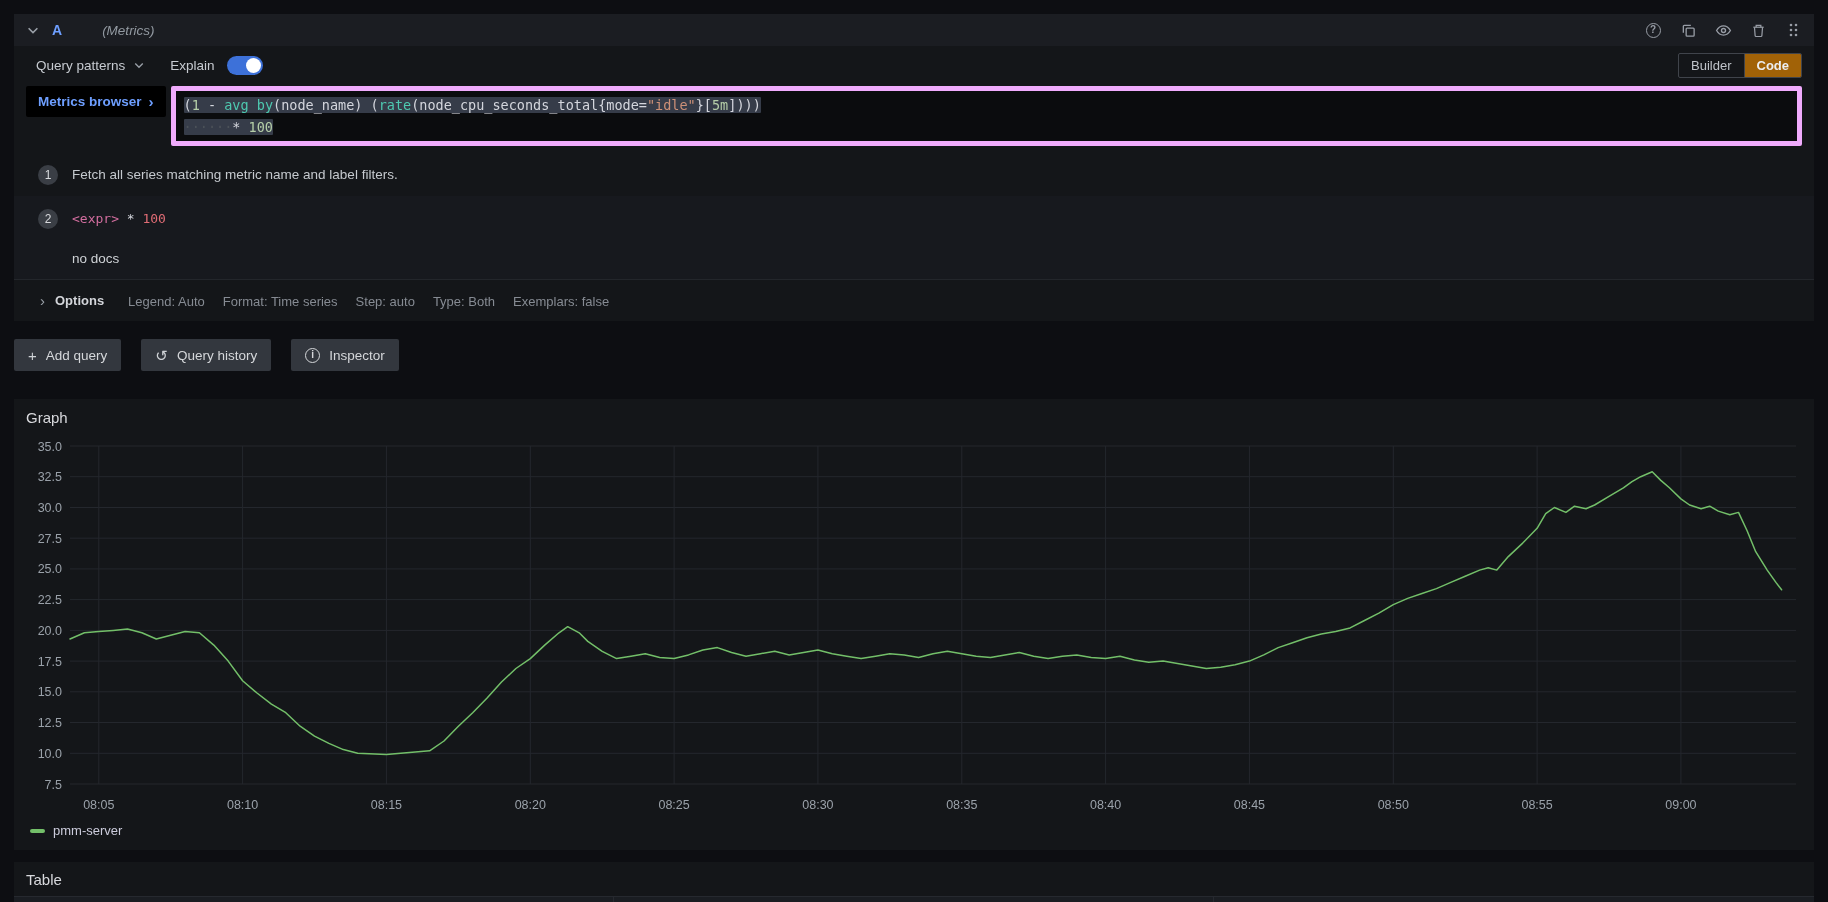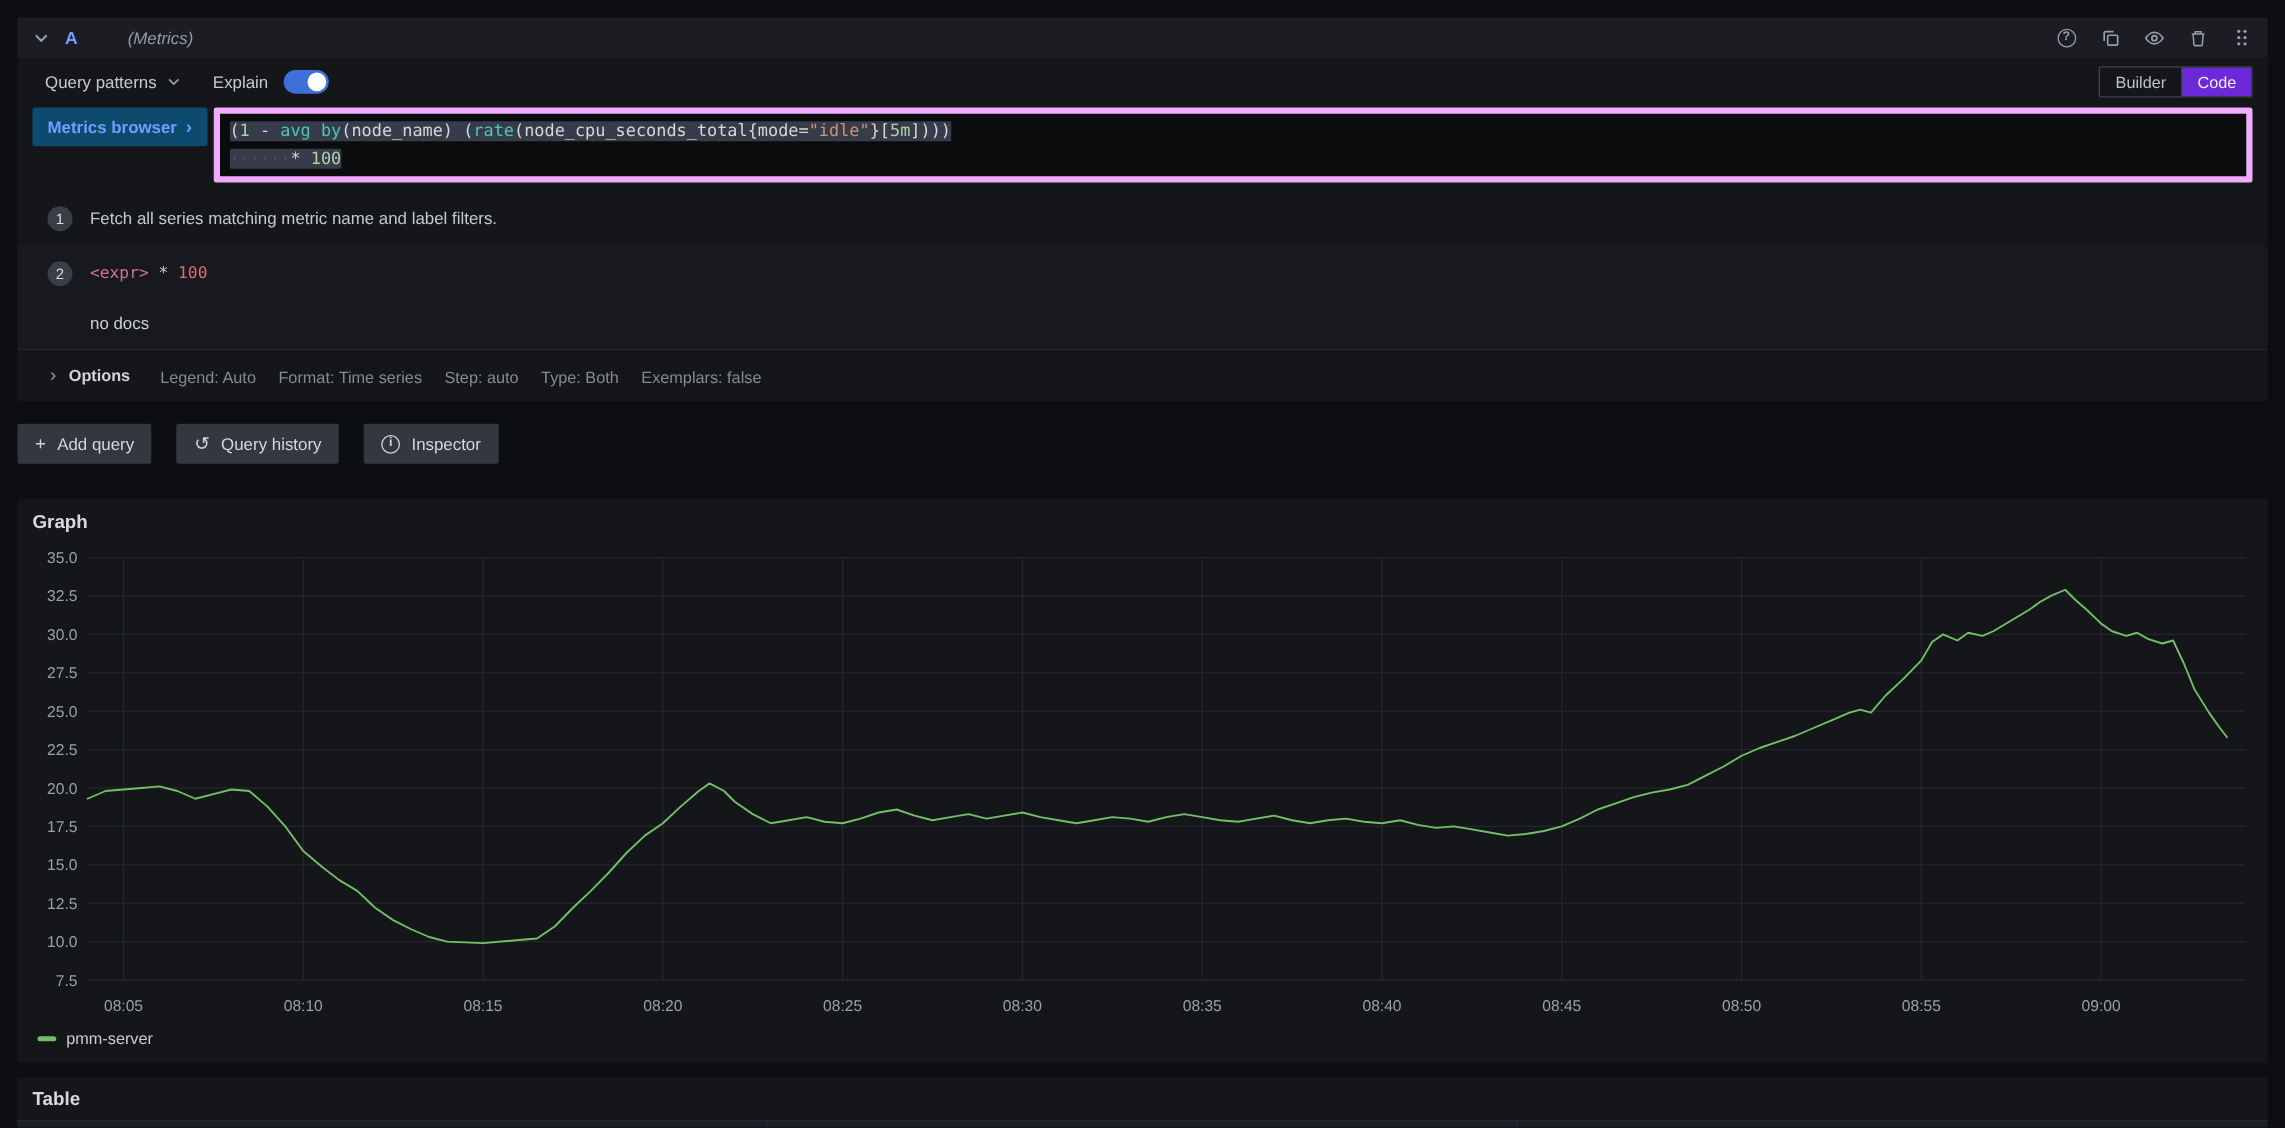--- a/index.html
+++ b/index.html
@@ -27,7 +27,7 @@
   .seg-group{display:inline-flex;border:1px solid #40444b;border-radius:2px;overflow:hidden}
   .seg{padding:4px 12px;font-size:13px;color:#bfc3c9;background:transparent}
   .seg + .seg{border-left:1px solid #40444b}
-  .seg.active{background:#6d28d9;color:#eceef0;font-weight:400}
+  .seg.active{background:#a16207;color:#eceef0;font-weight:700}
 
   .editor-row{display:flex;align-items:flex-start;padding:2px 12px 8px;gap:5px}
   .mb-btn{background:#0c4a6e;color:#6e9fff;font-size:13.5px;font-weight:600;height:31px;padding:0 12px;border-radius:2px;display:inline-flex;align-items:center;gap:7px;white-space:nowrap}

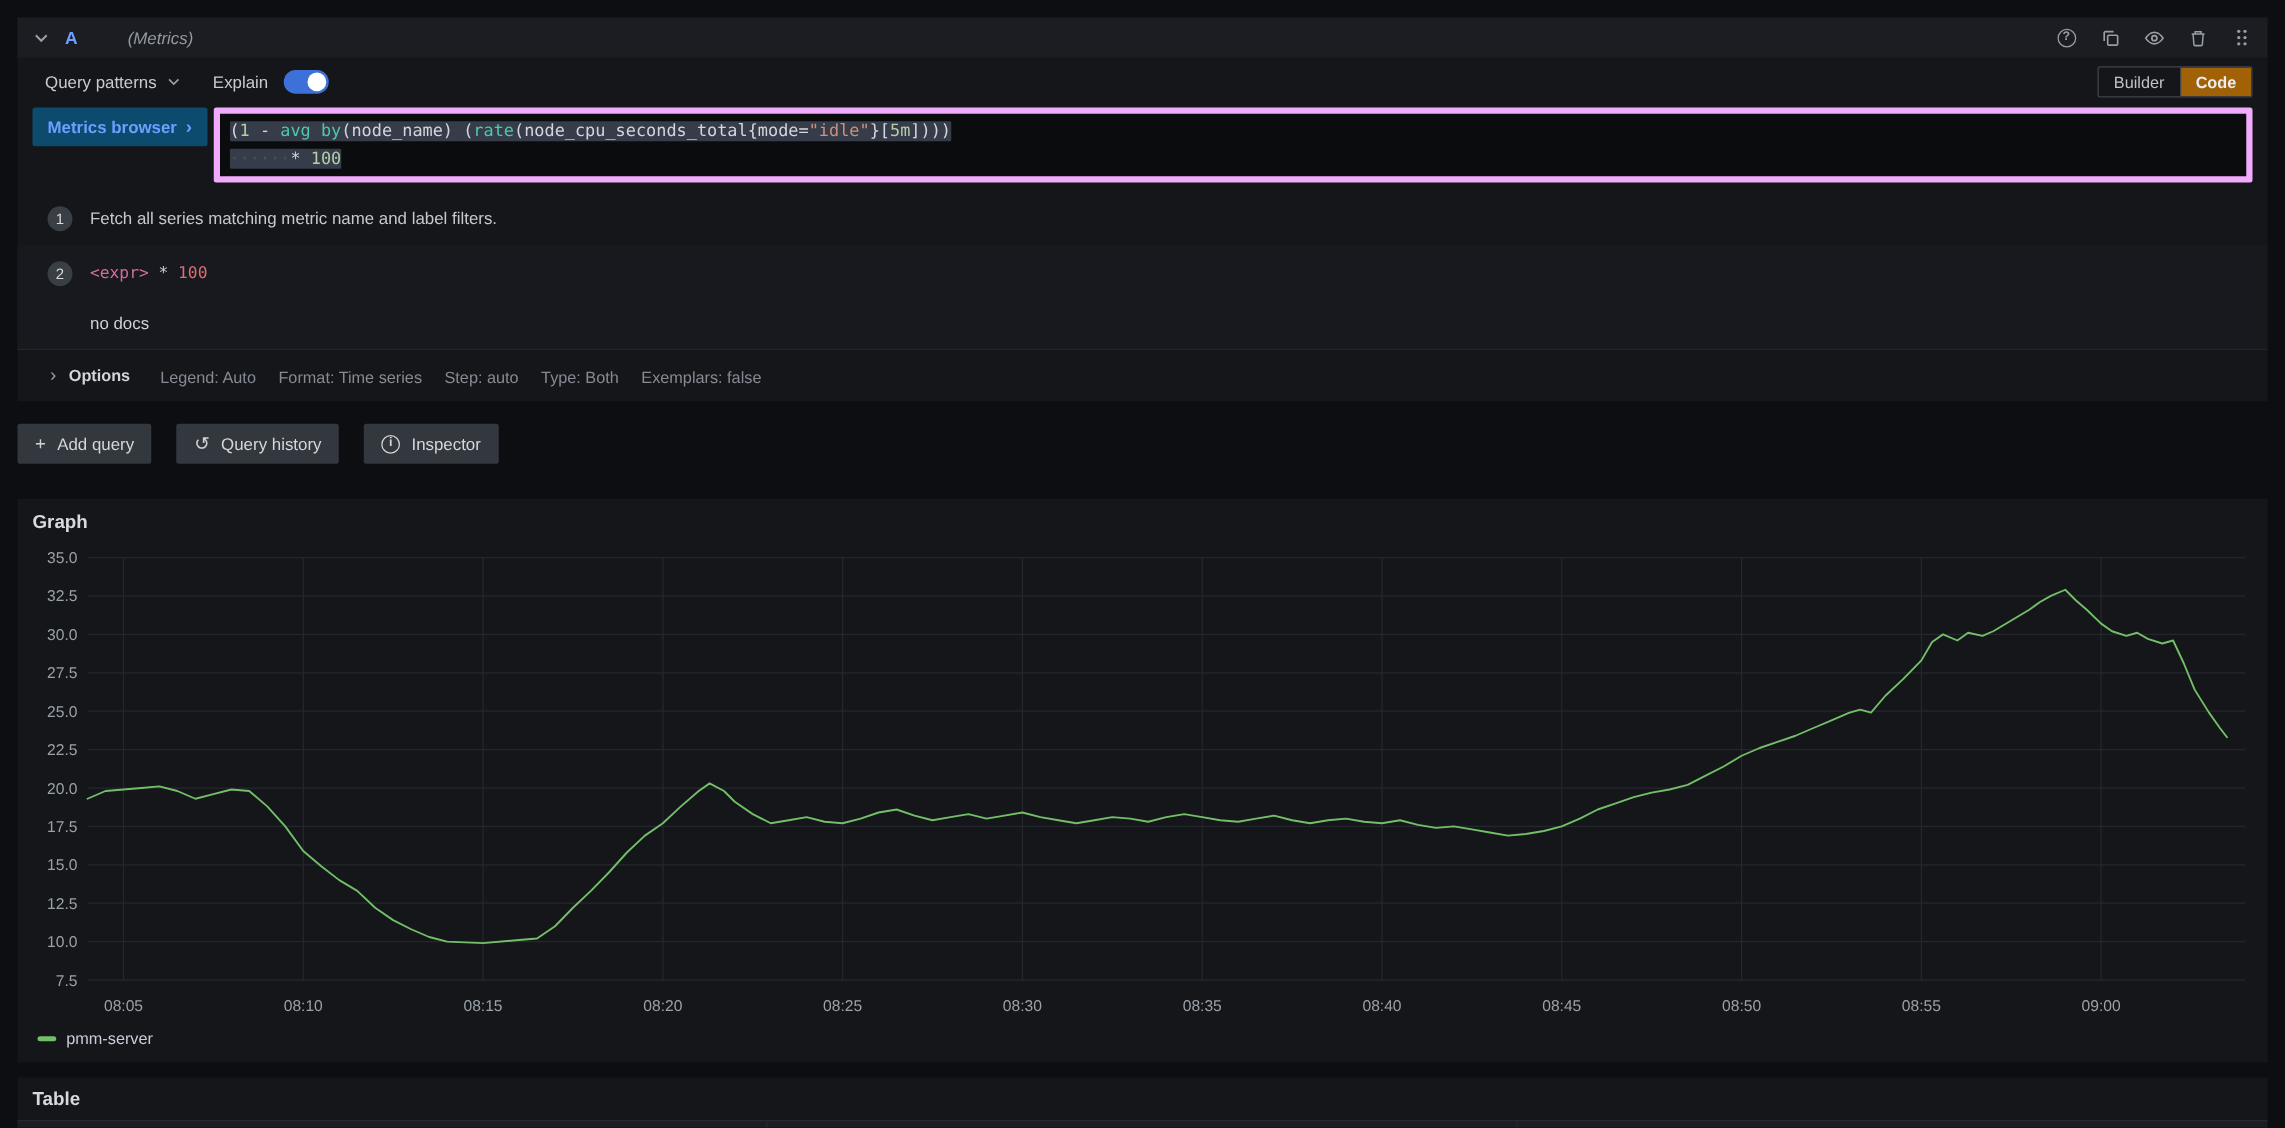--- a/index.html
+++ b/index.html
@@ -30,7 +30,7 @@
   .seg.active{background:#a16207;color:#eceef0;font-weight:700}
 
   .editor-row{display:flex;align-items:flex-start;padding:2px 12px 8px;gap:5px}
-  .mb-btn{background:#0c4a6e;color:#6e9fff;font-size:13.5px;font-weight:600;height:31px;padding:0 12px;border-radius:2px;display:inline-flex;align-items:center;gap:7px;white-space:nowrap}
+  .mb-btn{background:#000000;color:#6e9fff;font-size:13.5px;font-weight:600;height:31px;padding:0 12px;border-radius:2px;display:inline-flex;align-items:center;gap:7px;white-space:nowrap}
   .chev-r{font-size:15px;line-height:1}
   .code-editor{flex:1;background:#0b0c0e;border:5px solid #f0abfc;border-radius:2px;padding:3px 8px;min-height:52px}
   .code-line{font-family:"DejaVu Sans Mono","Liberation Mono",monospace;font-size:13.5px;line-height:22px;white-space:pre;color:#d4d6dd}

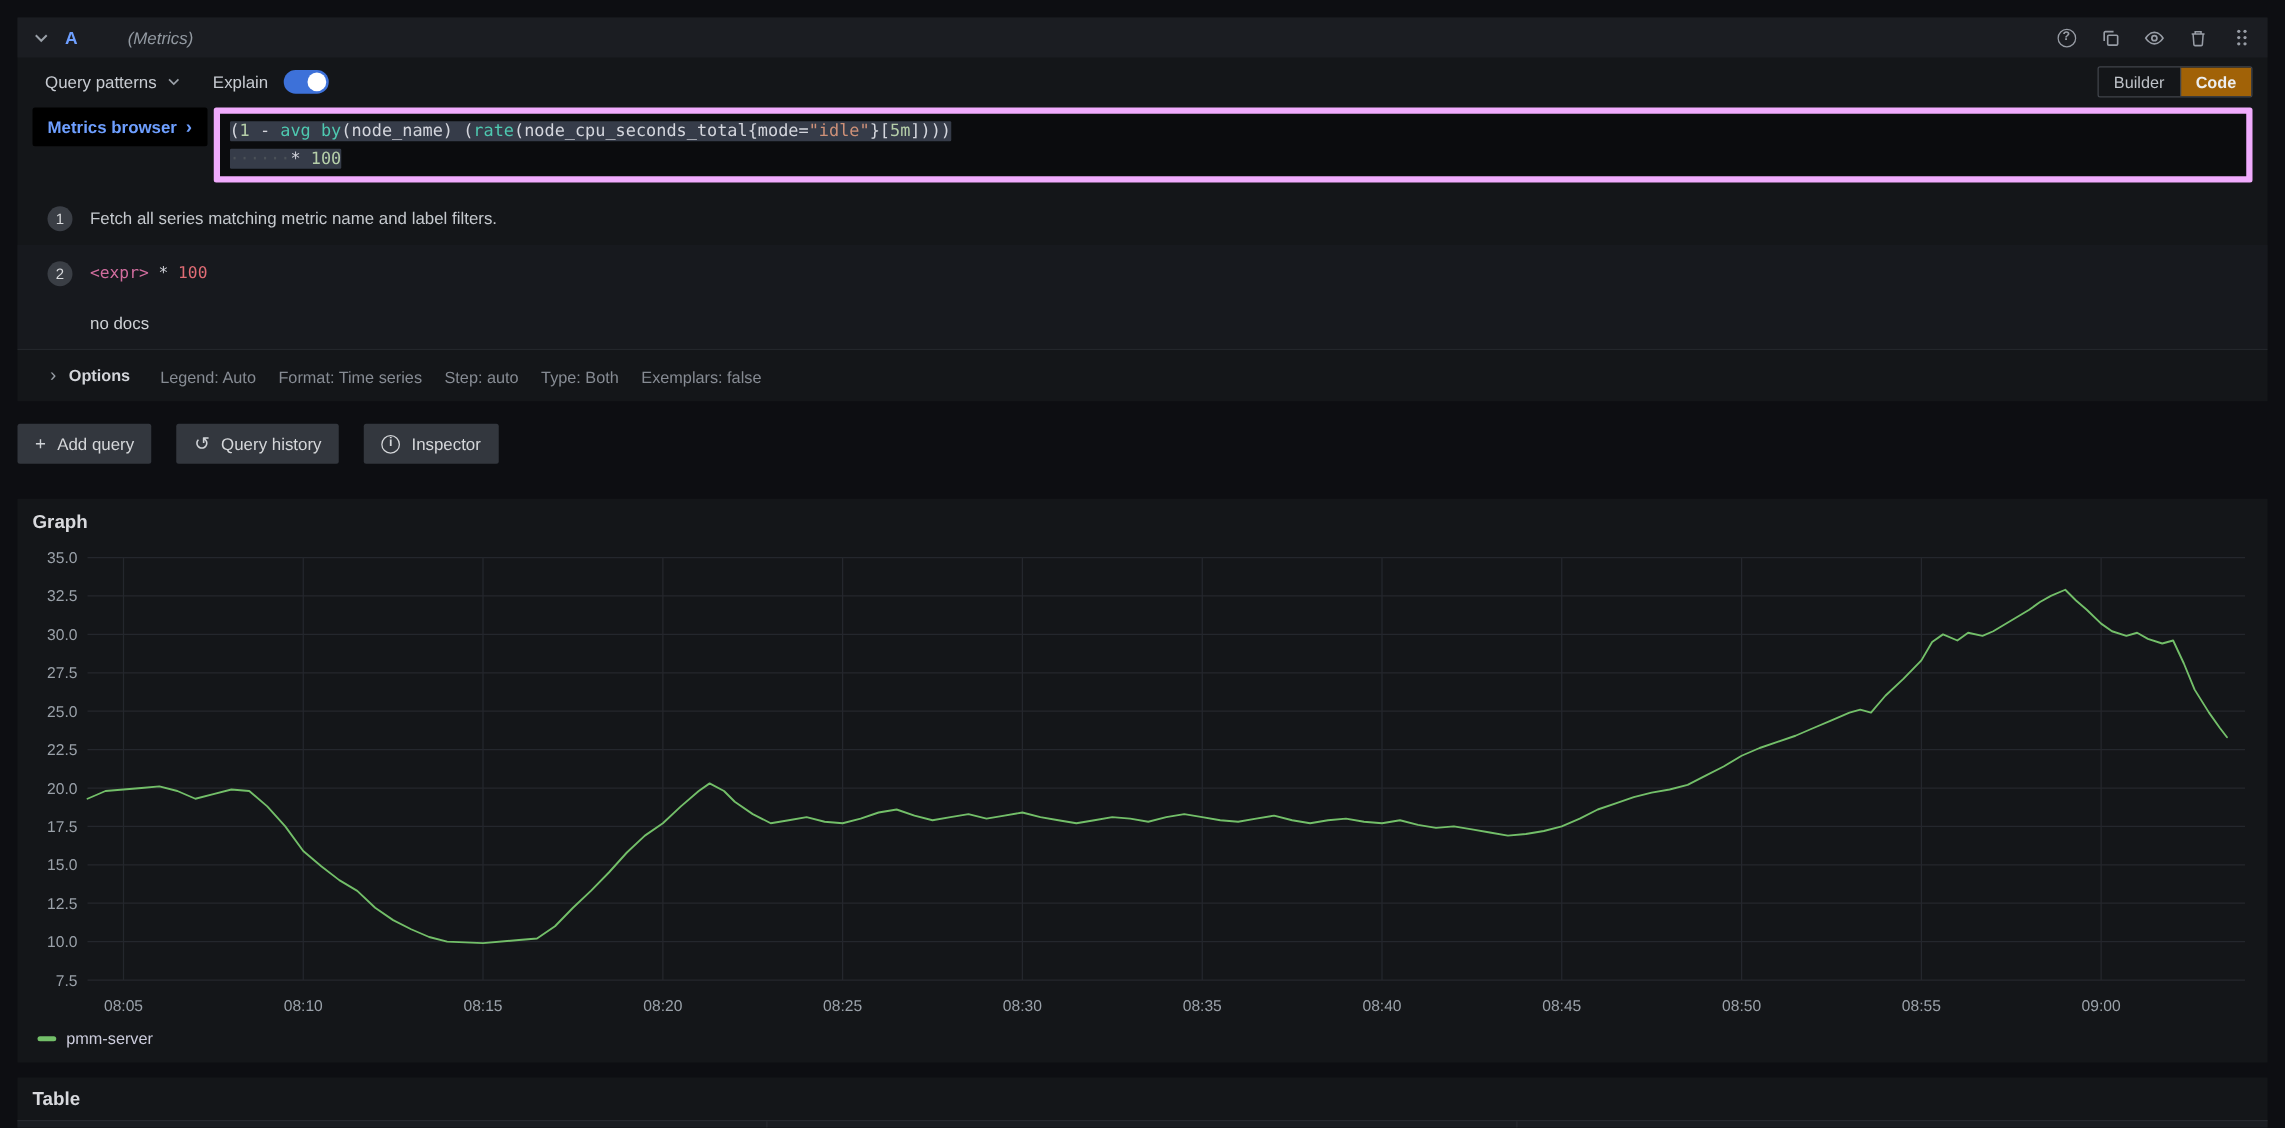--- a/index.html
+++ b/index.html
@@ -65,7 +65,7 @@
   .panel{margin:0 14px;background:#141619}
   .graph-panel{margin-top:28px;padding:10px 12px 6px}
   .panel-head{display:flex;align-items:center;justify-content:space-between;margin-bottom:6px}
-  .panel-head h2{font-size:15px;font-weight:700;color:#d8d9dd}
+  .panel-head h2{font-size:15px;font-weight:400;color:#d8d9dd}
   .seg-group.small .seg{padding:2px 9px;font-size:12.5px}
   .tick{fill:#9aa1a9;font-size:12.5px;font-family:"Liberation Sans",sans-serif}
   .legend{display:flex;align-items:center;gap:8px;padding:2px 4px 6px}

